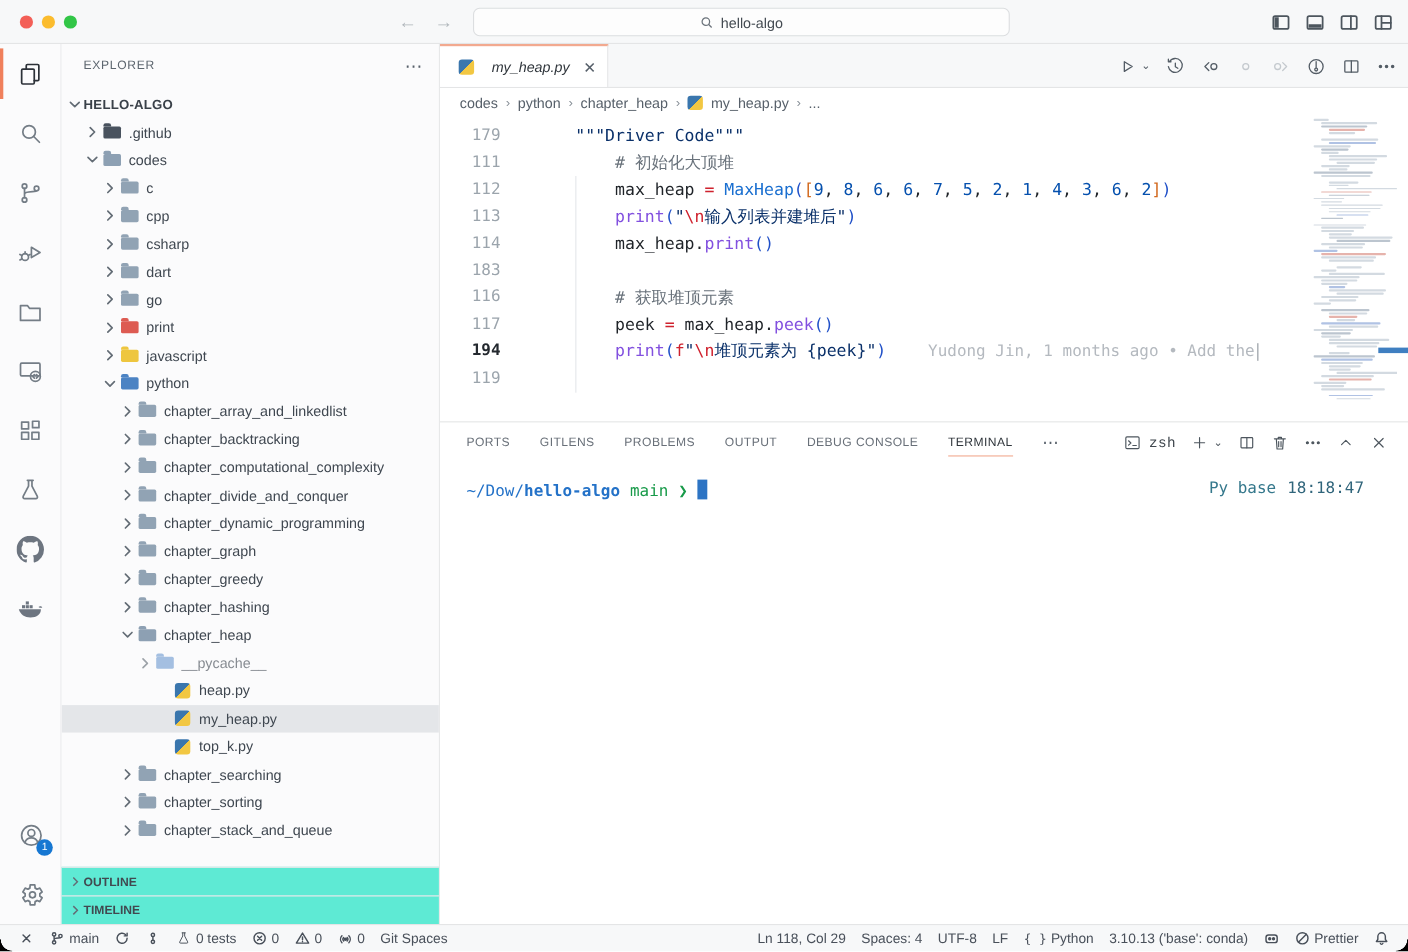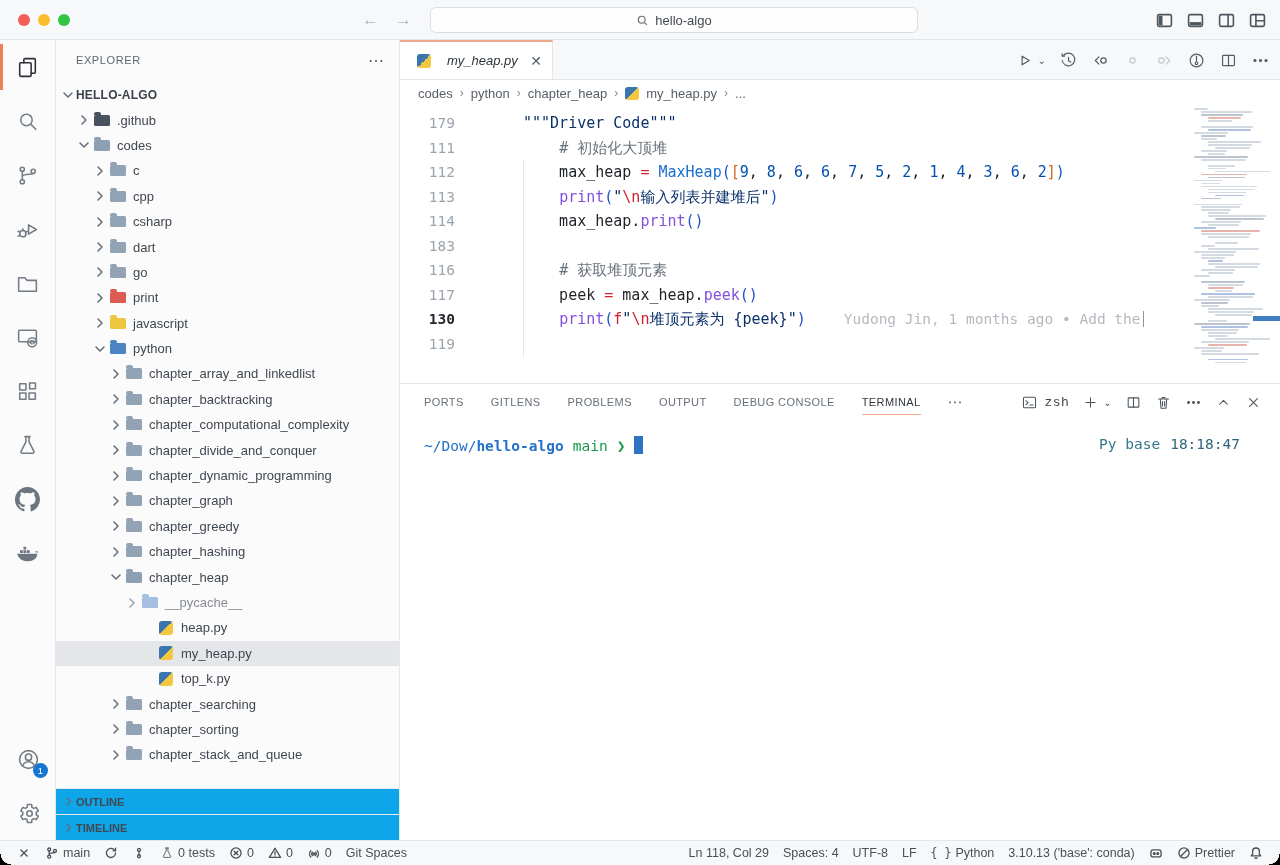--- a/index.html
+++ b/index.html
@@ -617,7 +617,7 @@
         <div class="cline"><span class="lnum">183</span><span class="lbody"></span></div>
         <div class="cline"><span class="lnum">116</span><span class="lbody"><span class="tok-p">    </span><span class="tok-c"># 获取堆顶元素</span></span></div>
         <div class="cline"><span class="lnum">117</span><span class="lbody"><span class="tok-p">    peek </span><span class="tok-k">=</span><span class="tok-p"> max_heap.</span><span class="tok-f">peek</span><span class="tok-b">()</span></span></div>
-        <div class="cline cur"><span class="lnum">130</span><span class="lbody"><span class="tok-p">    </span><span class="tok-f">print</span><span class="tok-b">(</span><span class="tok-k">f</span><span class="tok-s">"</span><span class="tok-e">\n</span><span class="tok-s">堆顶元素为 {peek}"</span><span class="tok-b">)</span><span class="blame">Yudong Jin, 1 months ago • Add the</span></span></div>
+        <div class="cline cur"><span class="lnum">194</span><span class="lbody"><span class="tok-p">    </span><span class="tok-f">print</span><span class="tok-b">(</span><span class="tok-k">f</span><span class="tok-s">"</span><span class="tok-e">\n</span><span class="tok-s">堆顶元素为 {peek}"</span><span class="tok-b">)</span><span class="blame">Yudong Jin, 1 months ago • Add the</span></span></div>
         <div class="cline"><span class="lnum">119</span><span class="lbody"></span></div>
       </div>
     <div id="minimap">

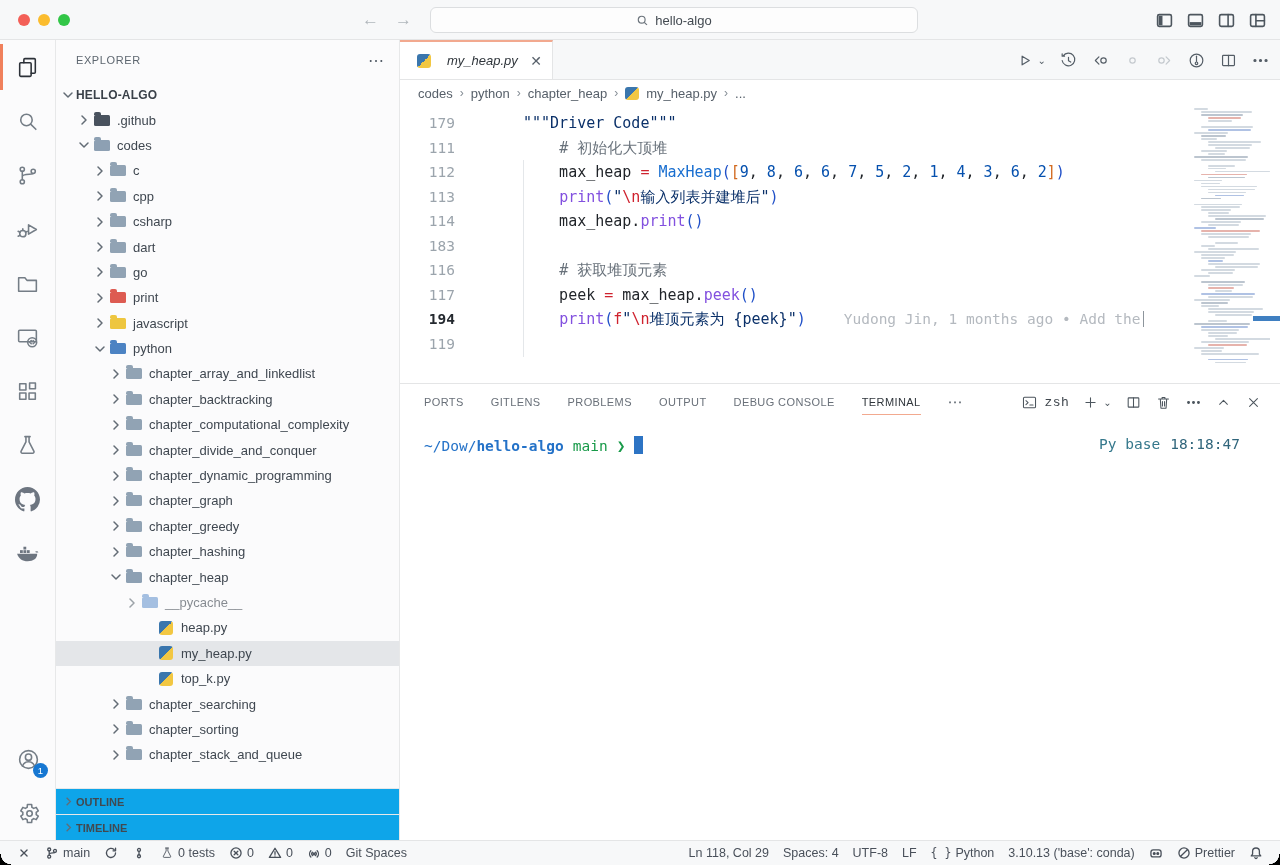--- a/index.html
+++ b/index.html
@@ -41,7 +41,7 @@
   .ficon::before{content:'';position:absolute;top:-3px;left:0;width:7px;height:3px;border-radius:2px 2px 0 0;background:inherit;}
   .pyicon{width:14px;height:14px;border-radius:3px;background:linear-gradient(135deg,#3a76ad 0 50%,#f2c742 50% 100%);margin:0 8px 0 3px;flex:0 0 14px;}
   .trow.dim{opacity:.62;}
-  .section{position:absolute;left:0;right:0;height:26px;border-top:1px solid #e7e8e9;display:flex;align-items:center;font-size:11px;font-weight:bold;color:#414950;background:#0ea5e9;padding-left:4px;cursor:pointer;}
+  .section{position:absolute;left:0;right:0;height:26px;border-top:1px solid #e7e8e9;display:flex;align-items:center;font-size:11px;font-weight:bold;color:#414950;background:#5eead4;padding-left:4px;cursor:pointer;}
   .section .chev{width:16px;color:#636c75;display:flex;justify-content:center;}
   .section .chev svg{width:15px;height:15px;}
   #sec-outline{bottom:26px;} #sec-timeline{bottom:0;}

